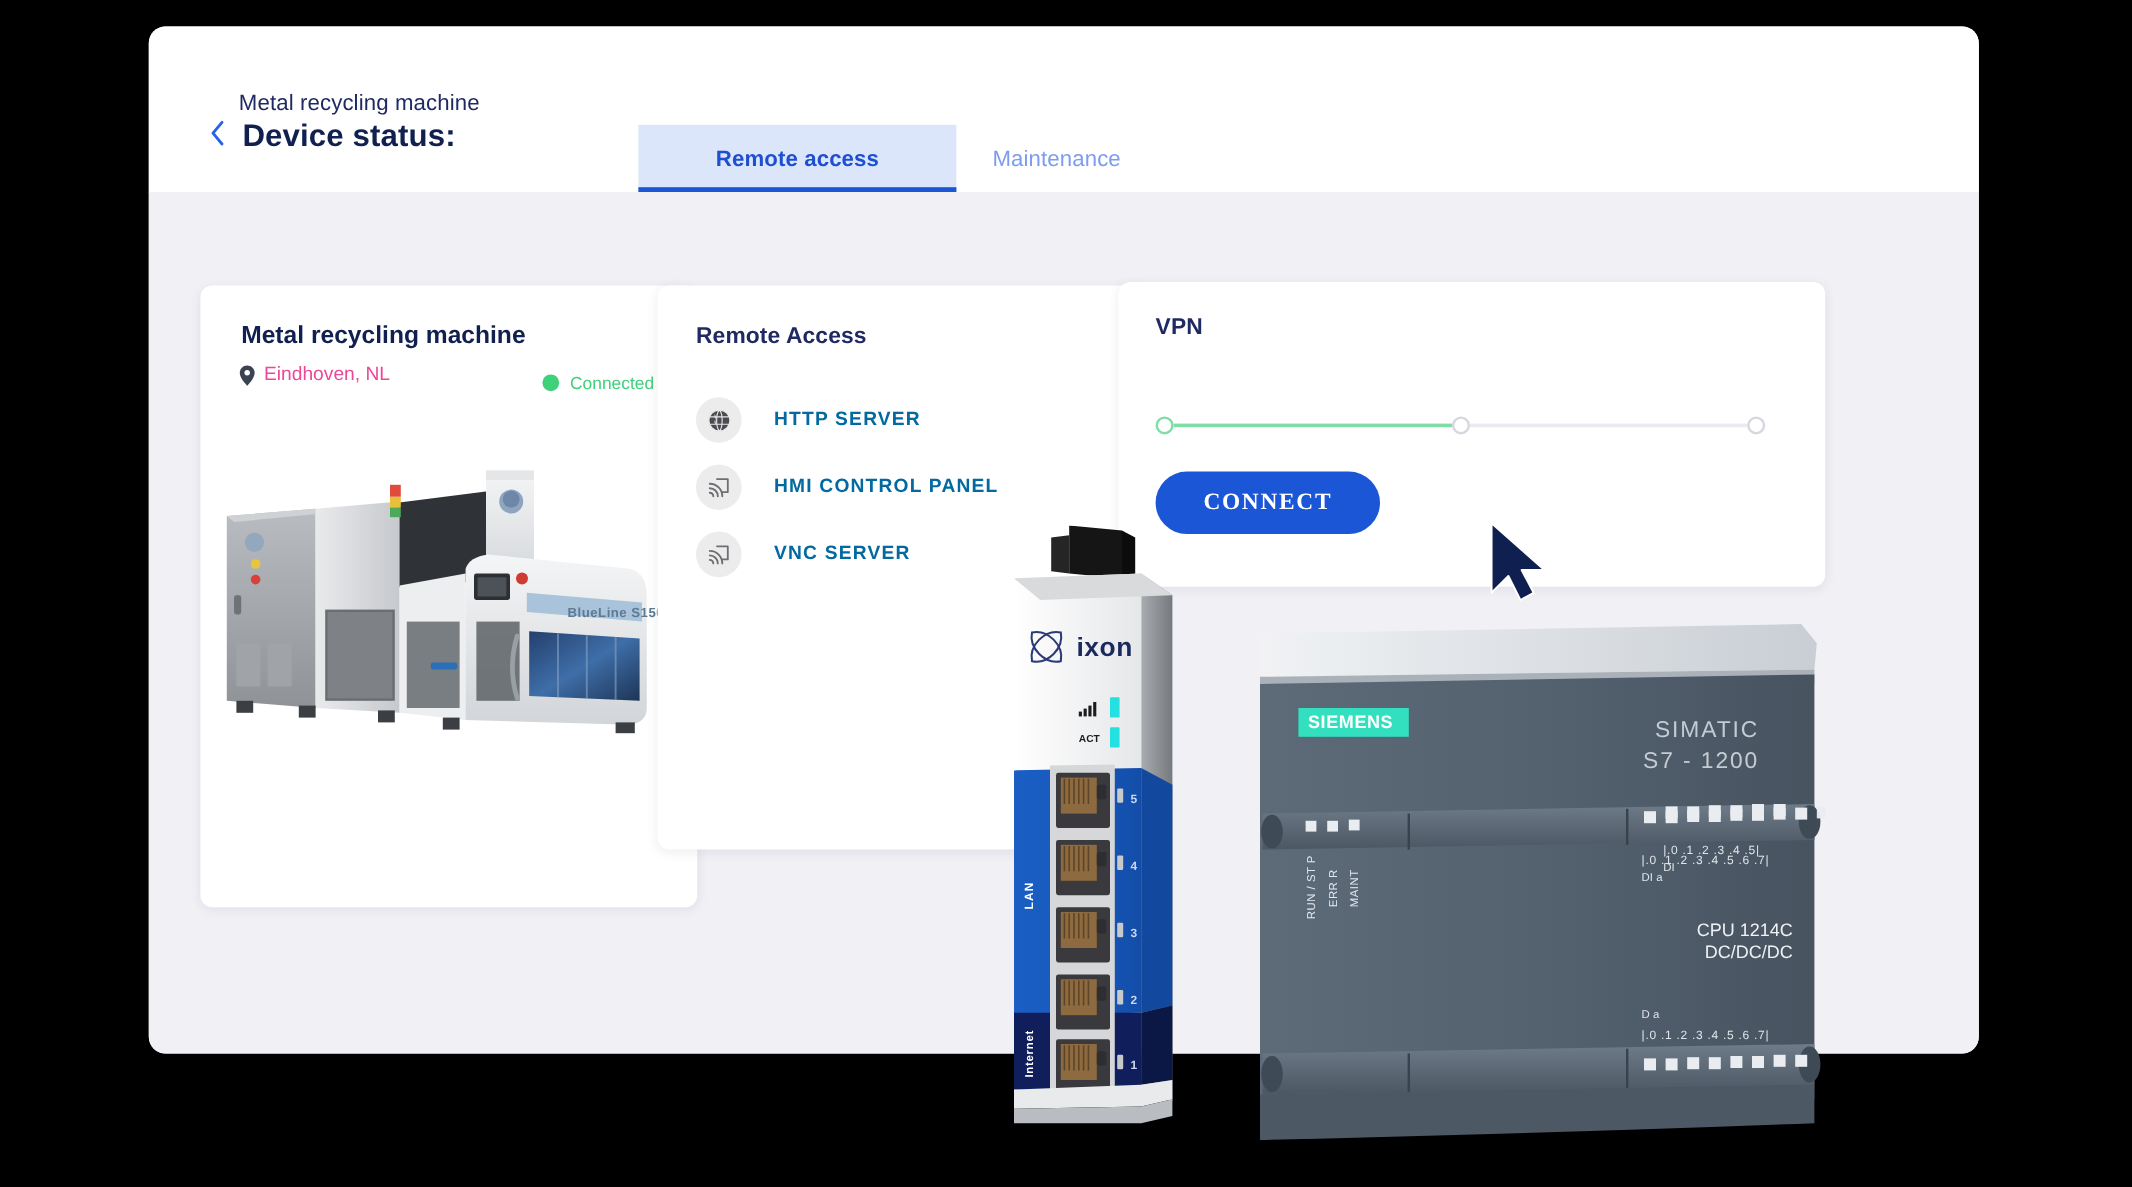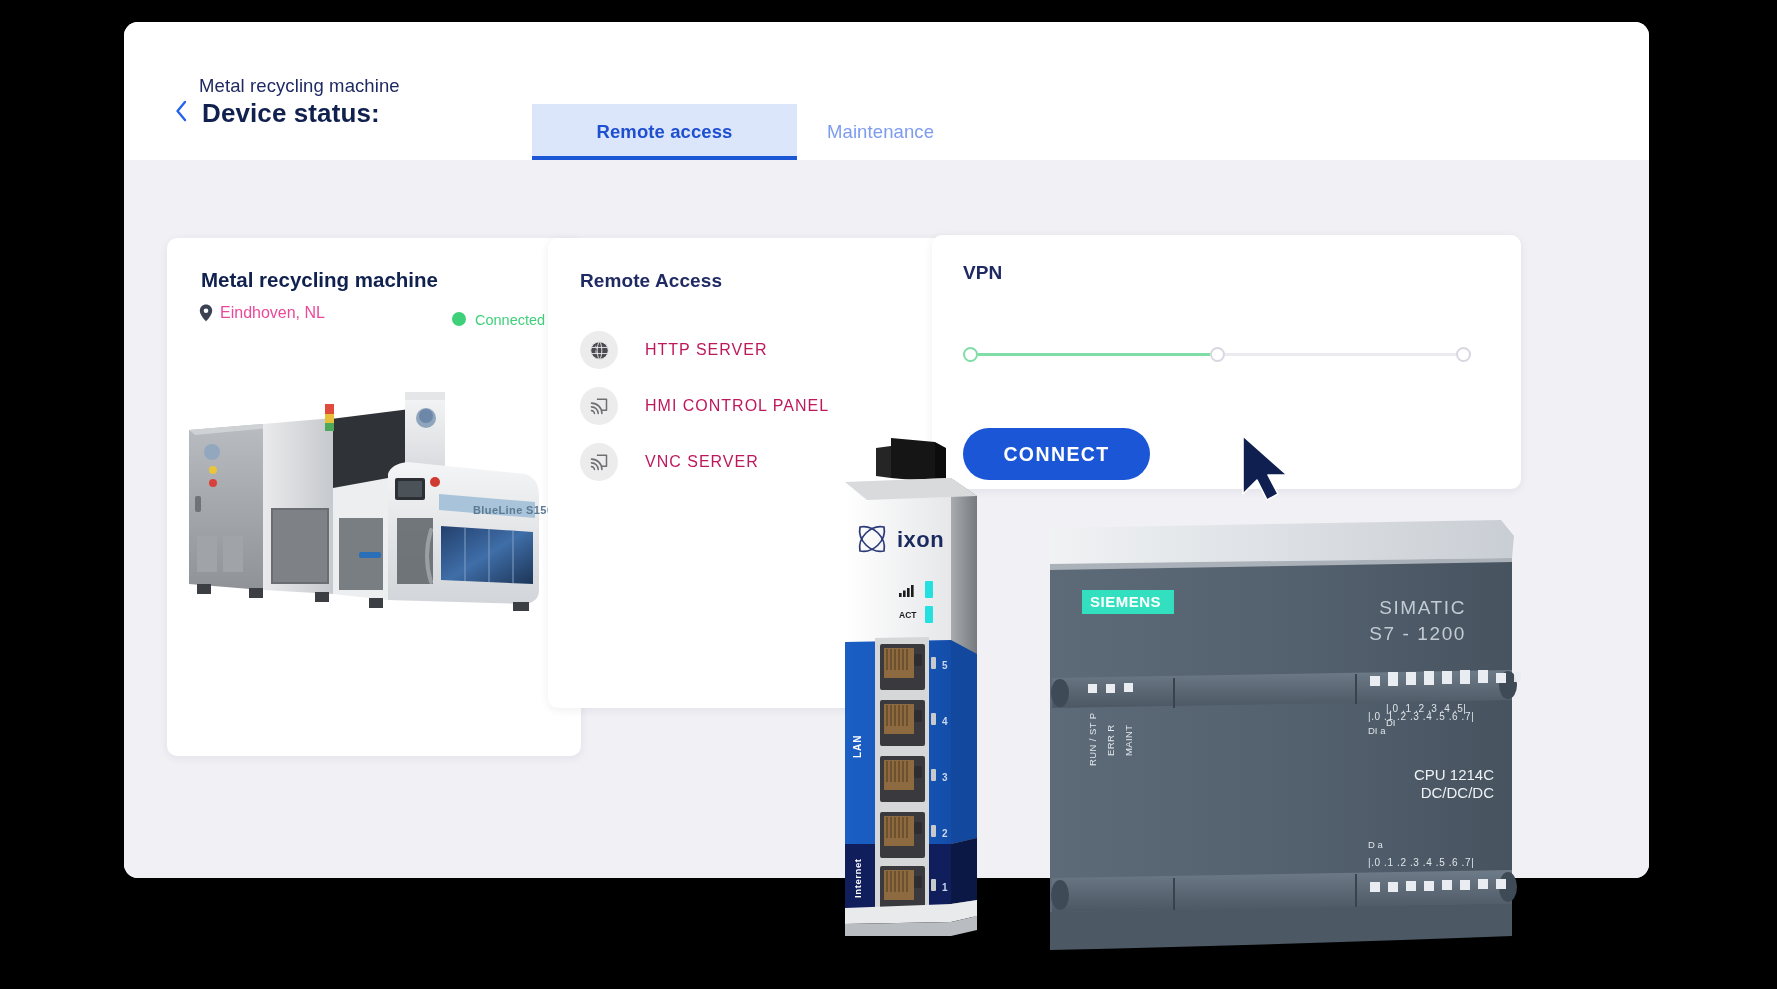--- a/index.html
+++ b/index.html
@@ -207,8 +207,8 @@
   }
   .service-label {
     font-size: 16px;
-    font-weight: 400;
-    color: #be185d;
+    font-weight: 700;
+    color: #0369a1;
     letter-spacing: 1.0px;
     white-space: nowrap;
   }

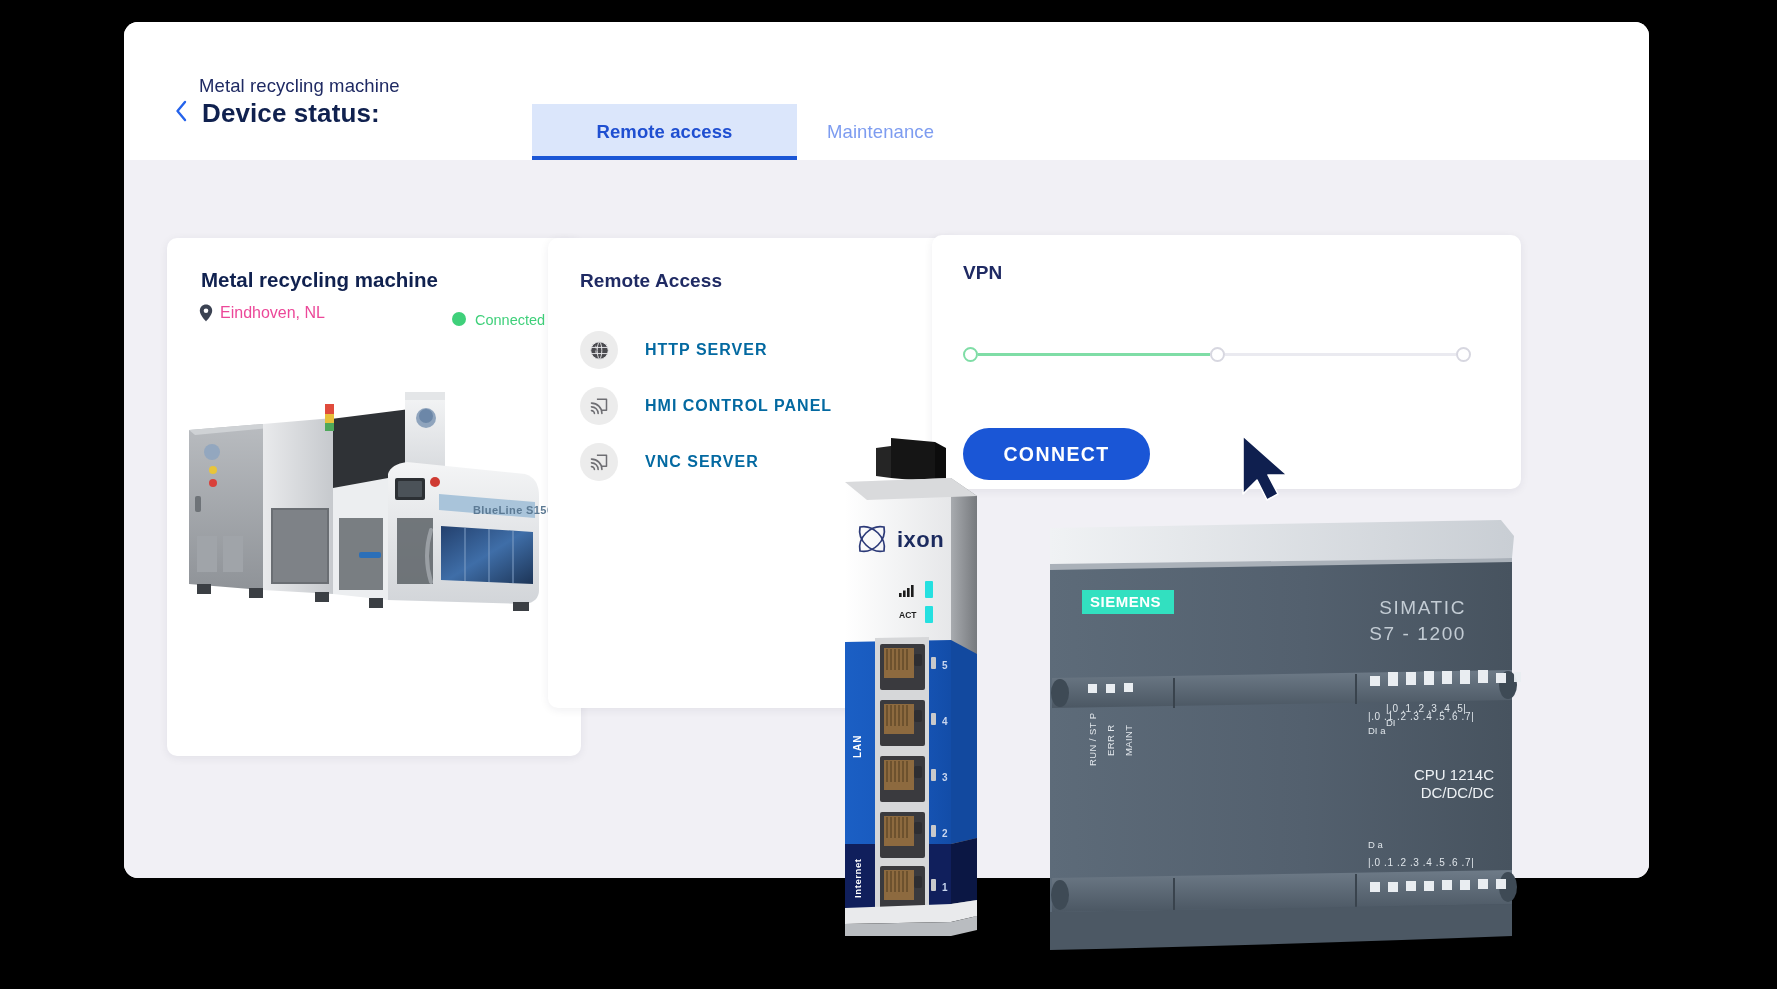--- a/index.html
+++ b/index.html
@@ -255,9 +255,8 @@
     font-size: 19.5px;
     font-weight: 700;
     letter-spacing: 1.4px;
-    font-family: Liberation Sans, sans-serif;
+    font-family: Liberation Serif, serif;
     cursor: pointer;
-    margin-top: 35px;
   }
 
   

